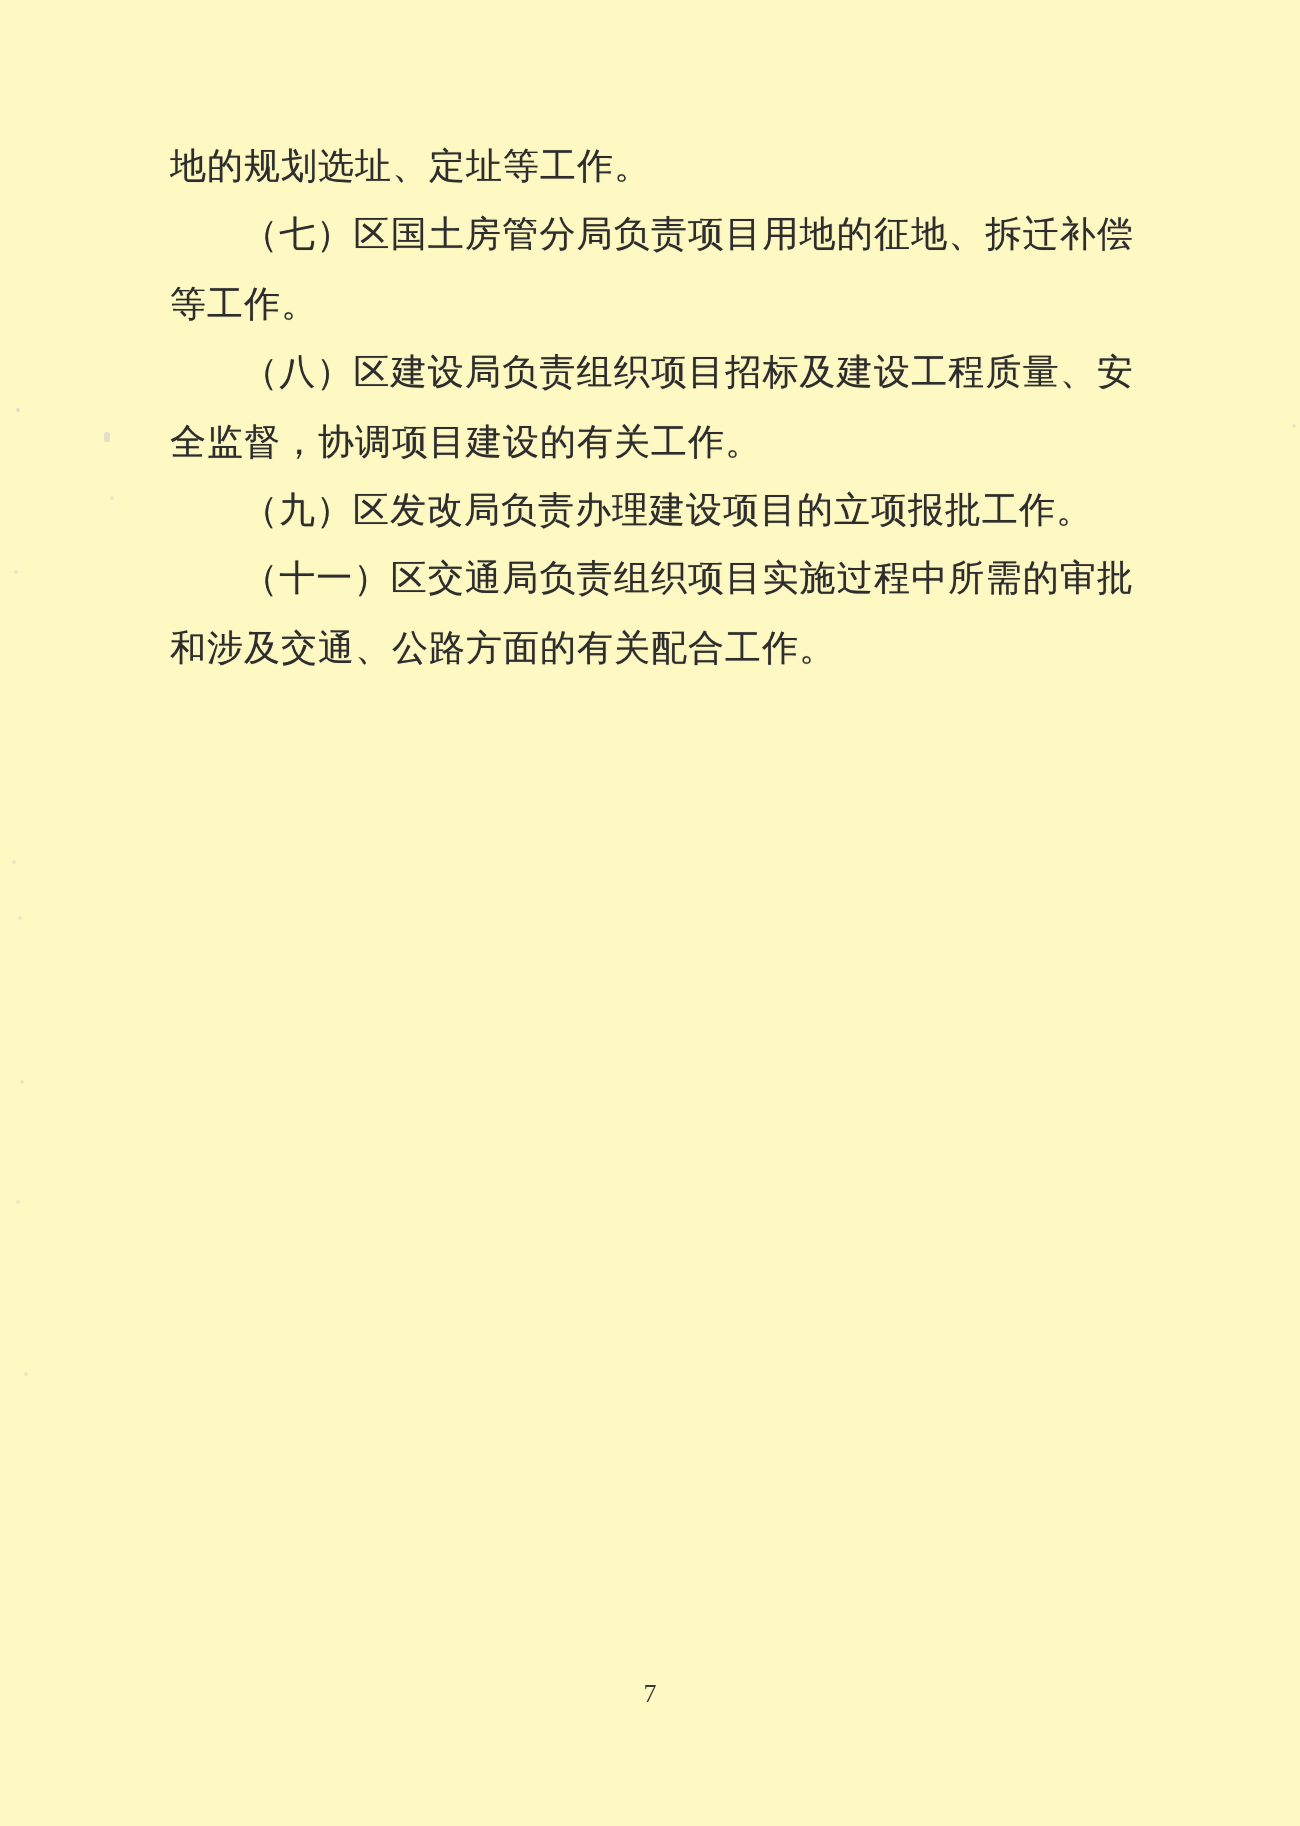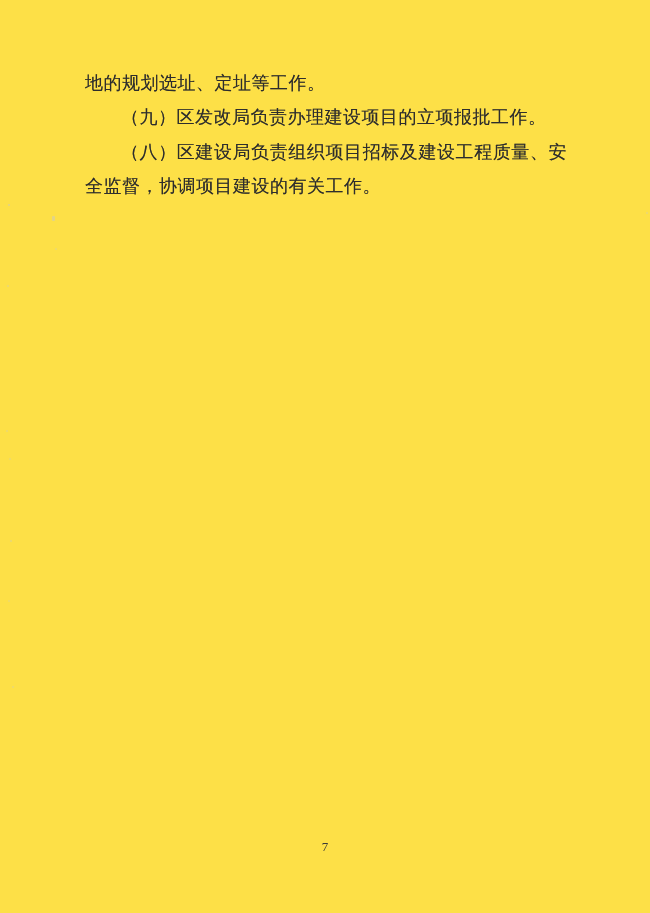--- a/index.html
+++ b/index.html
@@ -12,7 +12,7 @@
     width: 650px;
     height: 913px;
     margin: 0 auto;
-    background: #fde047;
+    background: #fef9c3;
     overflow: hidden;
     font-family: "Liberation Serif", "DejaVu Serif", serif;
   }

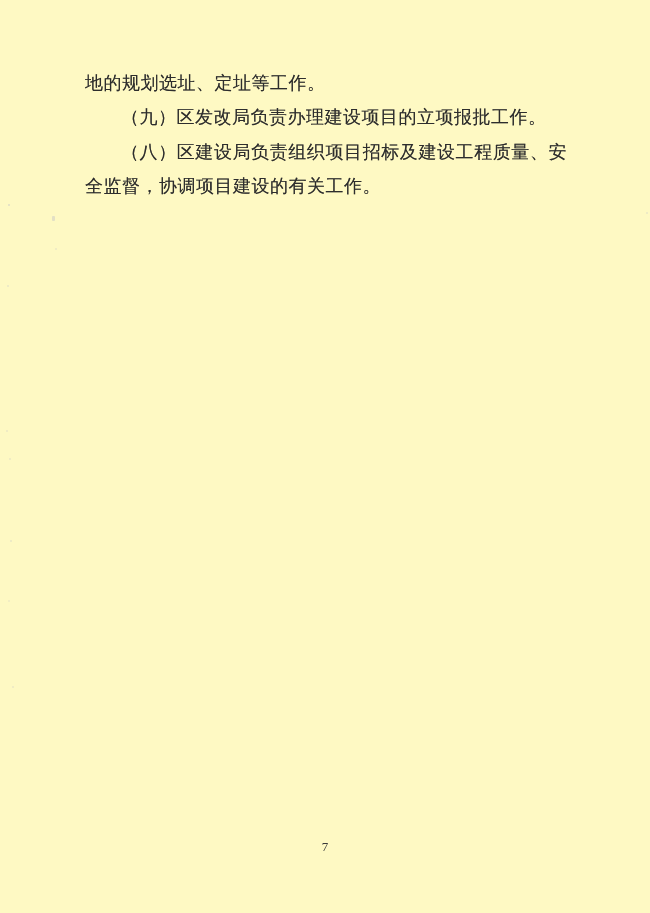--- a/index.html
+++ b/index.html
@@ -70,6 +70,7 @@
 
   <div class="content">
     <p class="para">地的规划选址、定址等工作。</p>
+    <p class="para indented">（七）区国土房管分局负责项目用地的征地、拆迁补偿等工作。</p>
     <p class="para indented">（九）区发改局负责办理建设项目的立项报批工作。</p>
     <p class="para indented">（八）区建设局负责组织项目招标及建设工程质量、安全监督，协调项目建设的有关工作。</p>
   </div>

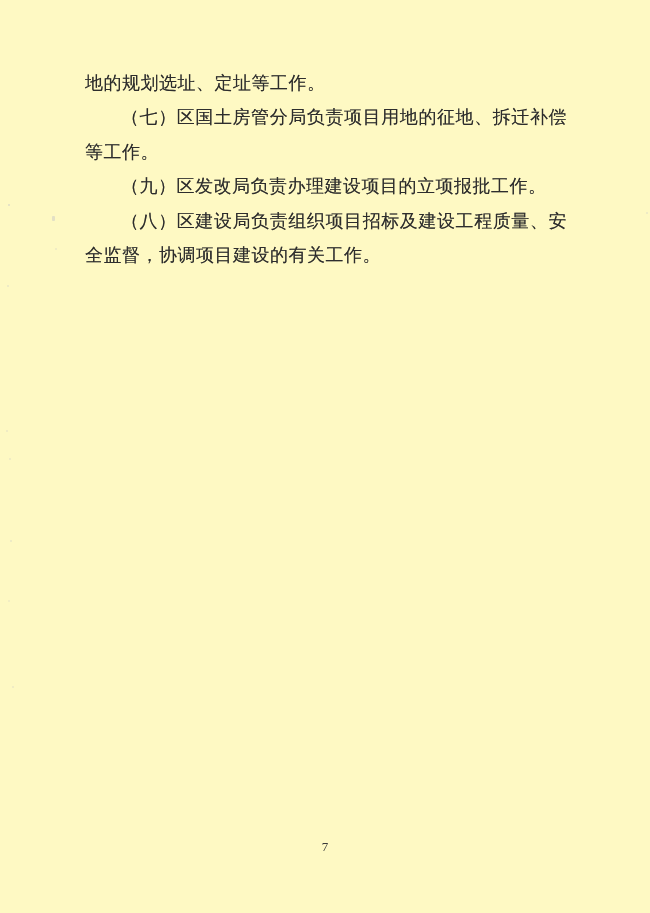--- a/index.html
+++ b/index.html
@@ -71,8 +71,8 @@
   <div class="content">
     <p class="para">地的规划选址、定址等工作。</p>
     <p class="para indented">（七）区国土房管分局负责项目用地的征地、拆迁补偿等工作。</p>
+    <p class="para indented">（八）区建设局负责组织项目招标及建设工程质量、安全监督，协调项目建设的有关工作。</p>
     <p class="para indented">（九）区发改局负责办理建设项目的立项报批工作。</p>
-    <p class="para indented">（八）区建设局负责组织项目招标及建设工程质量、安全监督，协调项目建设的有关工作。</p>
   </div>
 
   <div class="page-number">7</div>

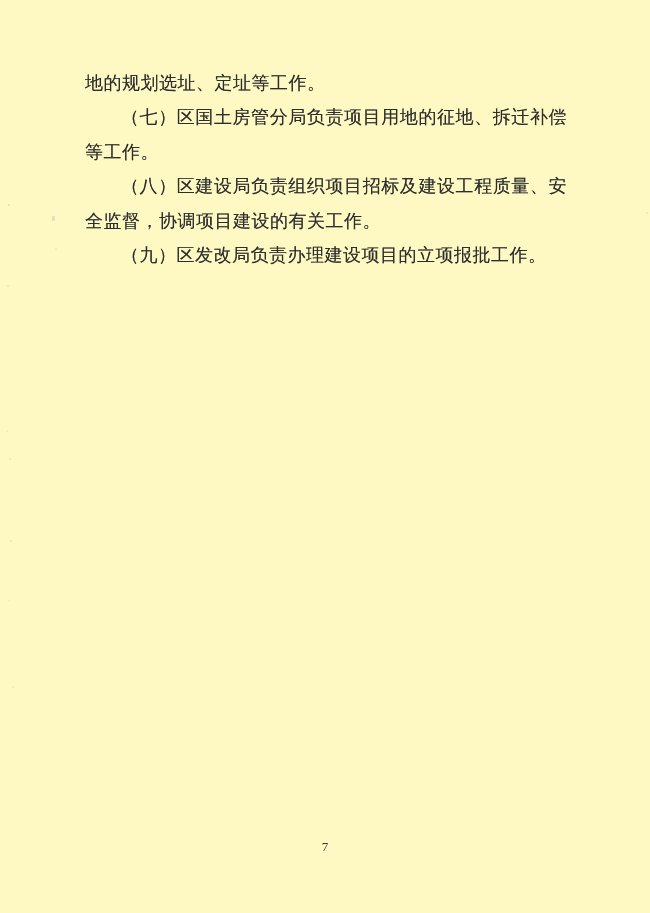--- a/index.html
+++ b/index.html
@@ -73,6 +73,7 @@
     <p class="para indented">（七）区国土房管分局负责项目用地的征地、拆迁补偿等工作。</p>
     <p class="para indented">（八）区建设局负责组织项目招标及建设工程质量、安全监督，协调项目建设的有关工作。</p>
     <p class="para indented">（九）区发改局负责办理建设项目的立项报批工作。</p>
+    <p class="para indented">（十一）区交通局负责组织项目实施过程中所需的审批和涉及交通、公路方面的有关配合工作。</p>
   </div>
 
   <div class="page-number">7</div>

